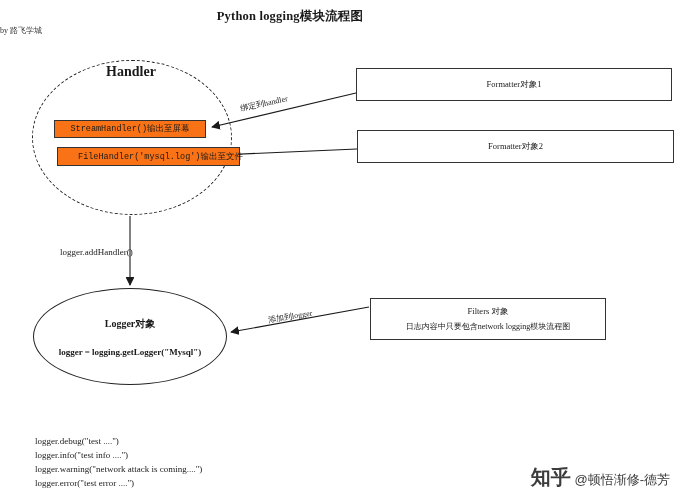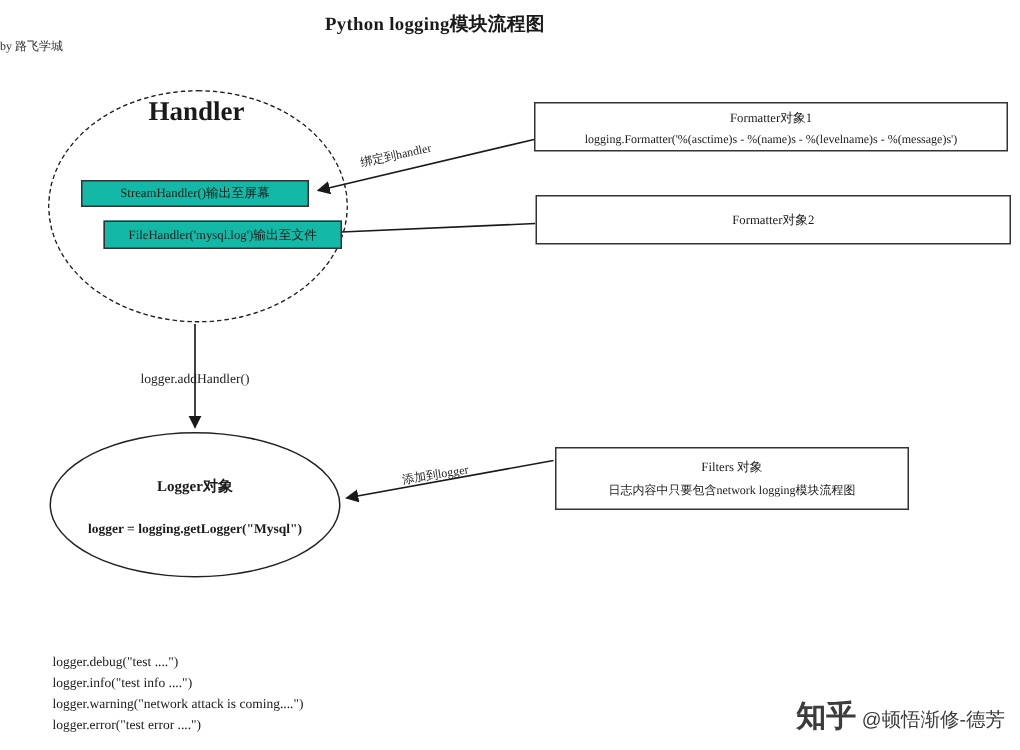--- a/index.html
+++ b/index.html
@@ -21,7 +21,7 @@
   }
   .handler-label{
     left:32px;top:64px;width:198px;text-align:center;
-    font-size:18px;font-weight:bold;
+    font-size:14px;font-weight:bold;
   }
   .mini-box{
     border:1px solid #333;background:#14b8a6;

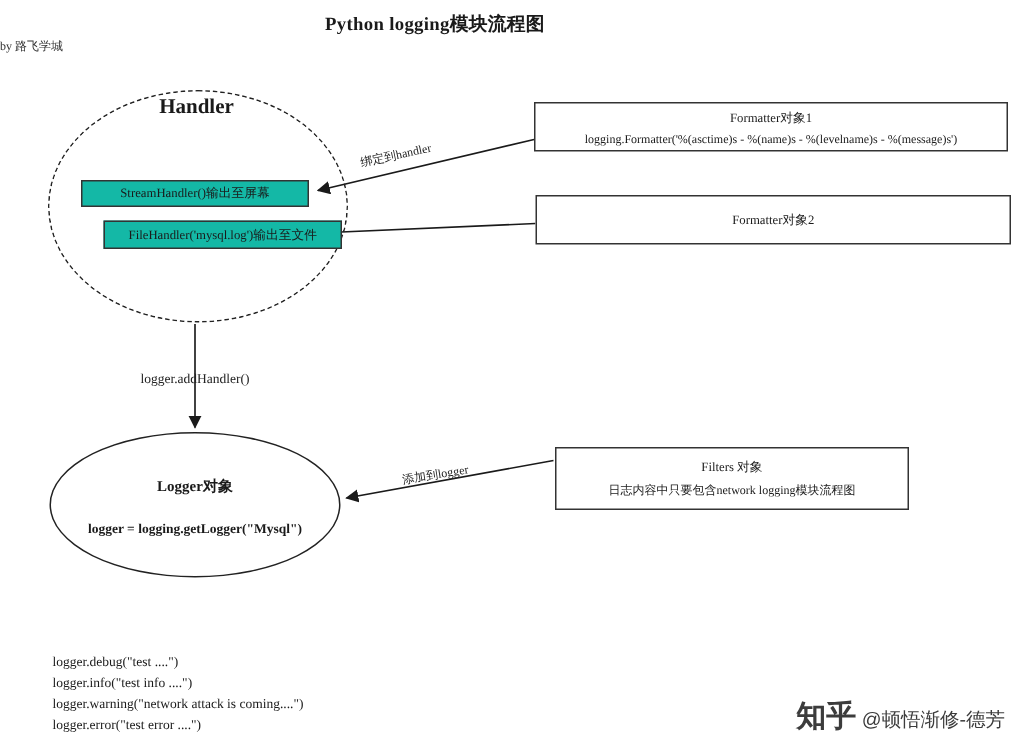--- a/index.html
+++ b/index.html
@@ -86,7 +86,6 @@
 
 <div class="abs big-box formatter1">
   <div class="box-title">Formatter对象1</div>
-  <div class="box-code">logging.Formatter('%(asctime)s - %(name)s - %(levelname)s - %(message)s')</div>
 </div>
 <div class="abs big-box formatter2">
   <div class="box-title">Formatter对象2</div>

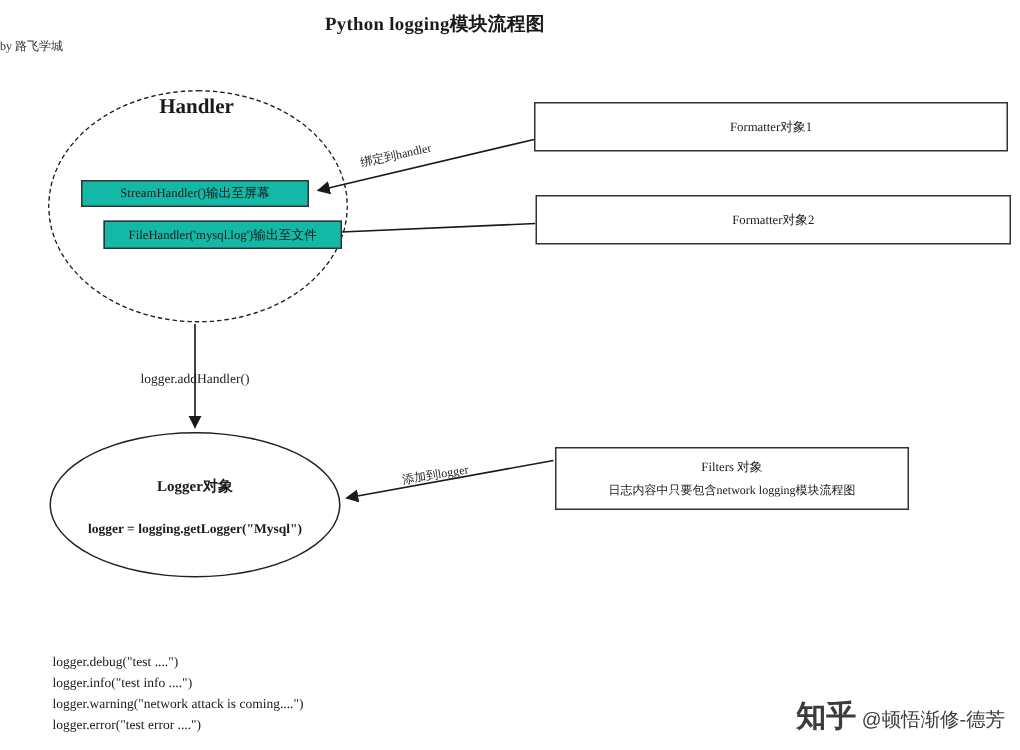--- a/index.html
+++ b/index.html
@@ -24,9 +24,9 @@
     font-size:14px;font-weight:bold;
   }
   .mini-box{
-    border:1px solid #333;background:#14b8a6;
+    border:1px solid #333;background:#f97316;
     display:flex;align-items:center;justify-content:center;
-    font-size:8.5px;white-space:nowrap;
+    font-size:8.5px;white-space:nowrap;font-family:Liberation Mono, monospace;
   }
   .stream-box{left:54px;top:120px;width:150px;height:16px;}
   .file-box{left:69px;top:147px;width:157px;height:17px;}

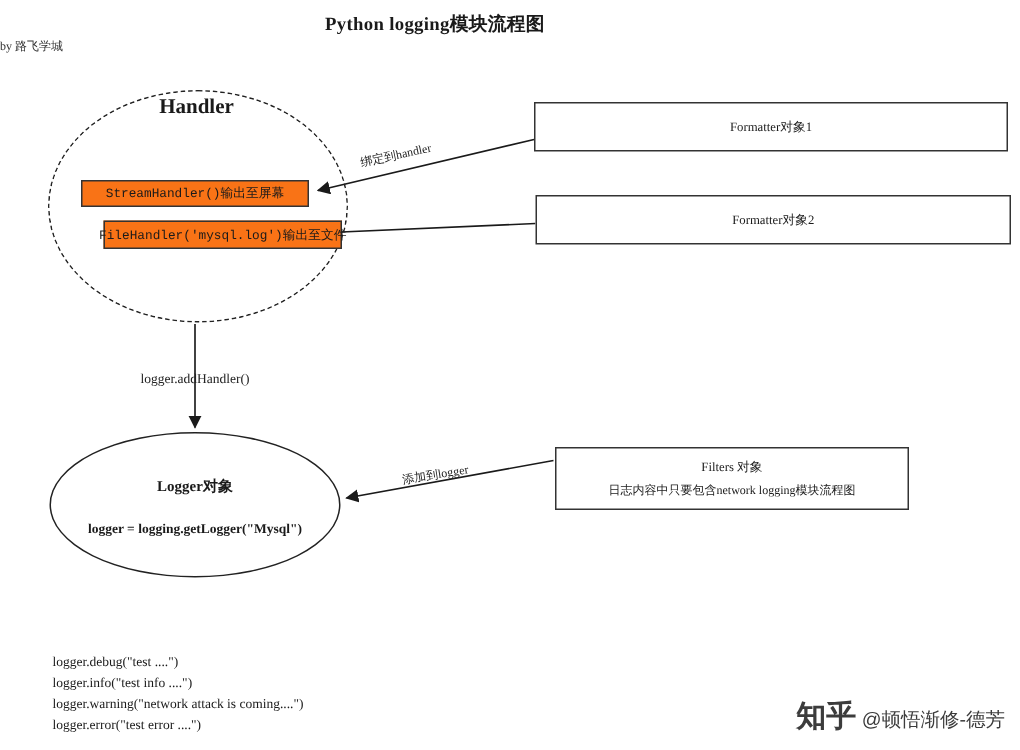--- a/index.html
+++ b/index.html
@@ -29,7 +29,7 @@
     font-size:8.5px;white-space:nowrap;font-family:Liberation Mono, monospace;
   }
   .stream-box{left:54px;top:120px;width:150px;height:16px;}
-  .file-box{left:69px;top:147px;width:157px;height:17px;}
+  .file-box{left:57px;top:147px;width:157px;height:17px;padding-left:24px;}
   .big-box{
     border:1px solid #333;background:#fff;
     display:flex;flex-direction:column;align-items:center;justify-content:center;

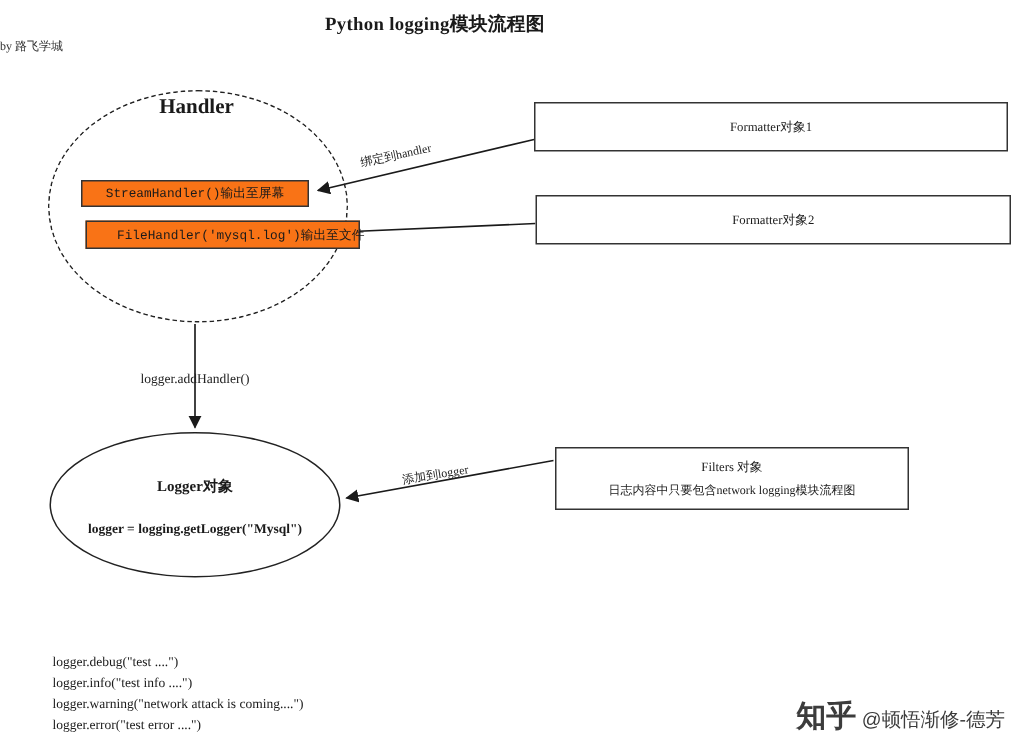--- a/index.html
+++ b/index.html
@@ -50,7 +50,7 @@
   .logger-code{font-size:9px;font-weight:bold;white-space:nowrap;}
   .arrow-label{font-size:8px;color:#222;white-space:nowrap;}
   .lbl-bind{left:240px;top:98px;transform:rotate(-12deg);}
-  .lbl-addhandler{left:60px;top:247px;width:140px;text-align:center;font-size:9px;}
+  .lbl-addhandler{left:60px;top:247px;width:140px;text-align:left;font-size:9px;}
   .lbl-addtologger{left:268px;top:311px;transform:rotate(-9deg);}
   .code-block{left:35px;top:434px;font-size:9px;line-height:14px;}
   .code-line{white-space:nowrap;}

